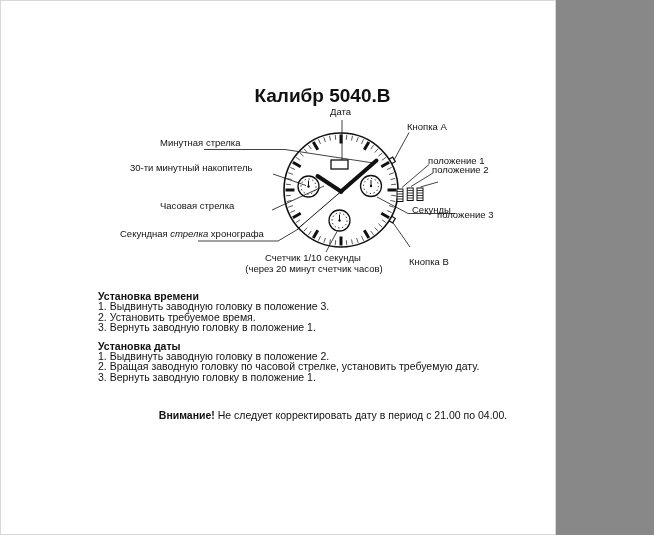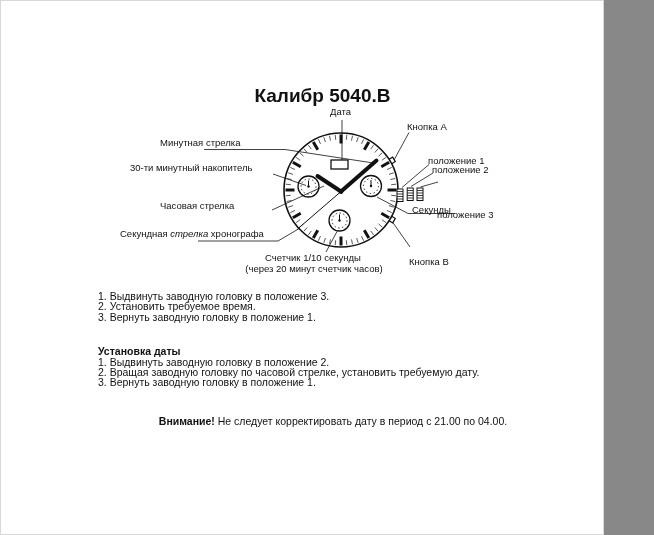--- a/index.html
+++ b/index.html
@@ -6,7 +6,7 @@
   .page{
     position:relative;width:556px;height:535px;background:#ffffff;
     font-family:"Liberation Sans", sans-serif;color:#111;
-    box-shadow:inset 0 0 0 1px #d8d8d8;overflow:hidden;padding-left:48px;
+    box-shadow:inset 0 0 0 1px #d8d8d8;overflow:hidden;
   }
   .title{
     position:absolute;top:85px;left:0;width:645px;text-align:center;

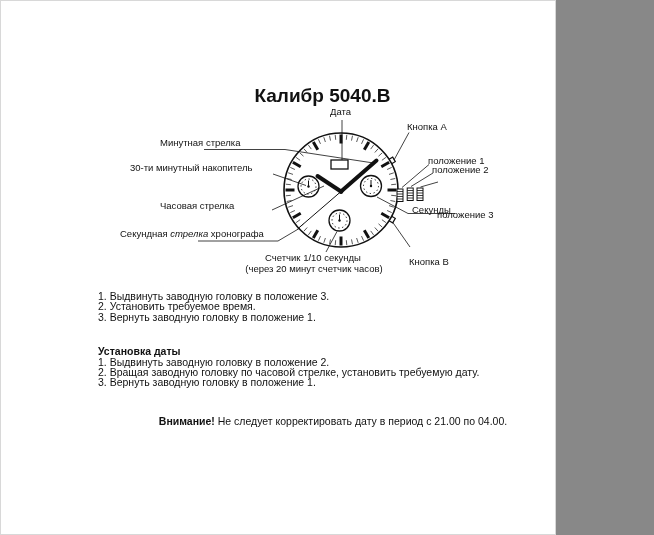--- a/index.html
+++ b/index.html
@@ -193,6 +193,7 @@
 
   <div class="textblock">
     <div class="sec">
+      <div class="sec-heading">Установка времени</div>
       <div>1. Выдвинуть заводную головку в положение 3.</div>
       <div>2. Установить требуемое время.</div>
       <div>3. Вернуть заводную головку в положение 1.</div>

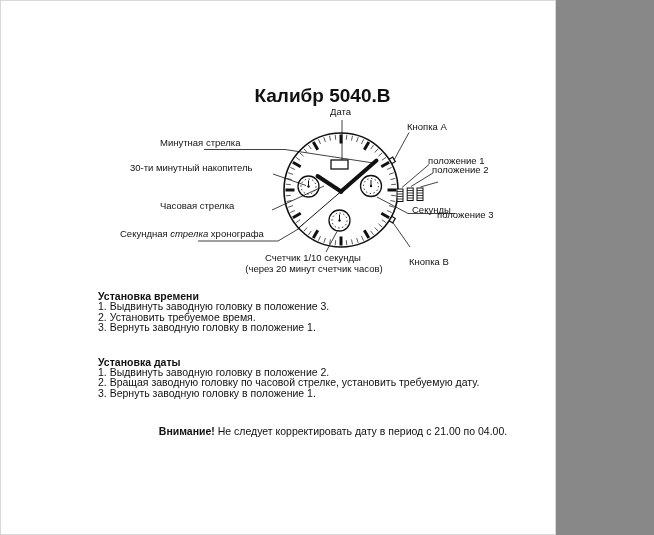--- a/index.html
+++ b/index.html
@@ -23,7 +23,7 @@
   }
   .sec-heading{font-weight:bold;}
   .sec{margin:0;}
-  .sec + .sec{margin-top:24px;}
+  .sec + .sec{margin-top:8px;}
   .warning{margin-top:28px;text-align:center;}
   .warning b{font-weight:bold;}
   .pagenum{

